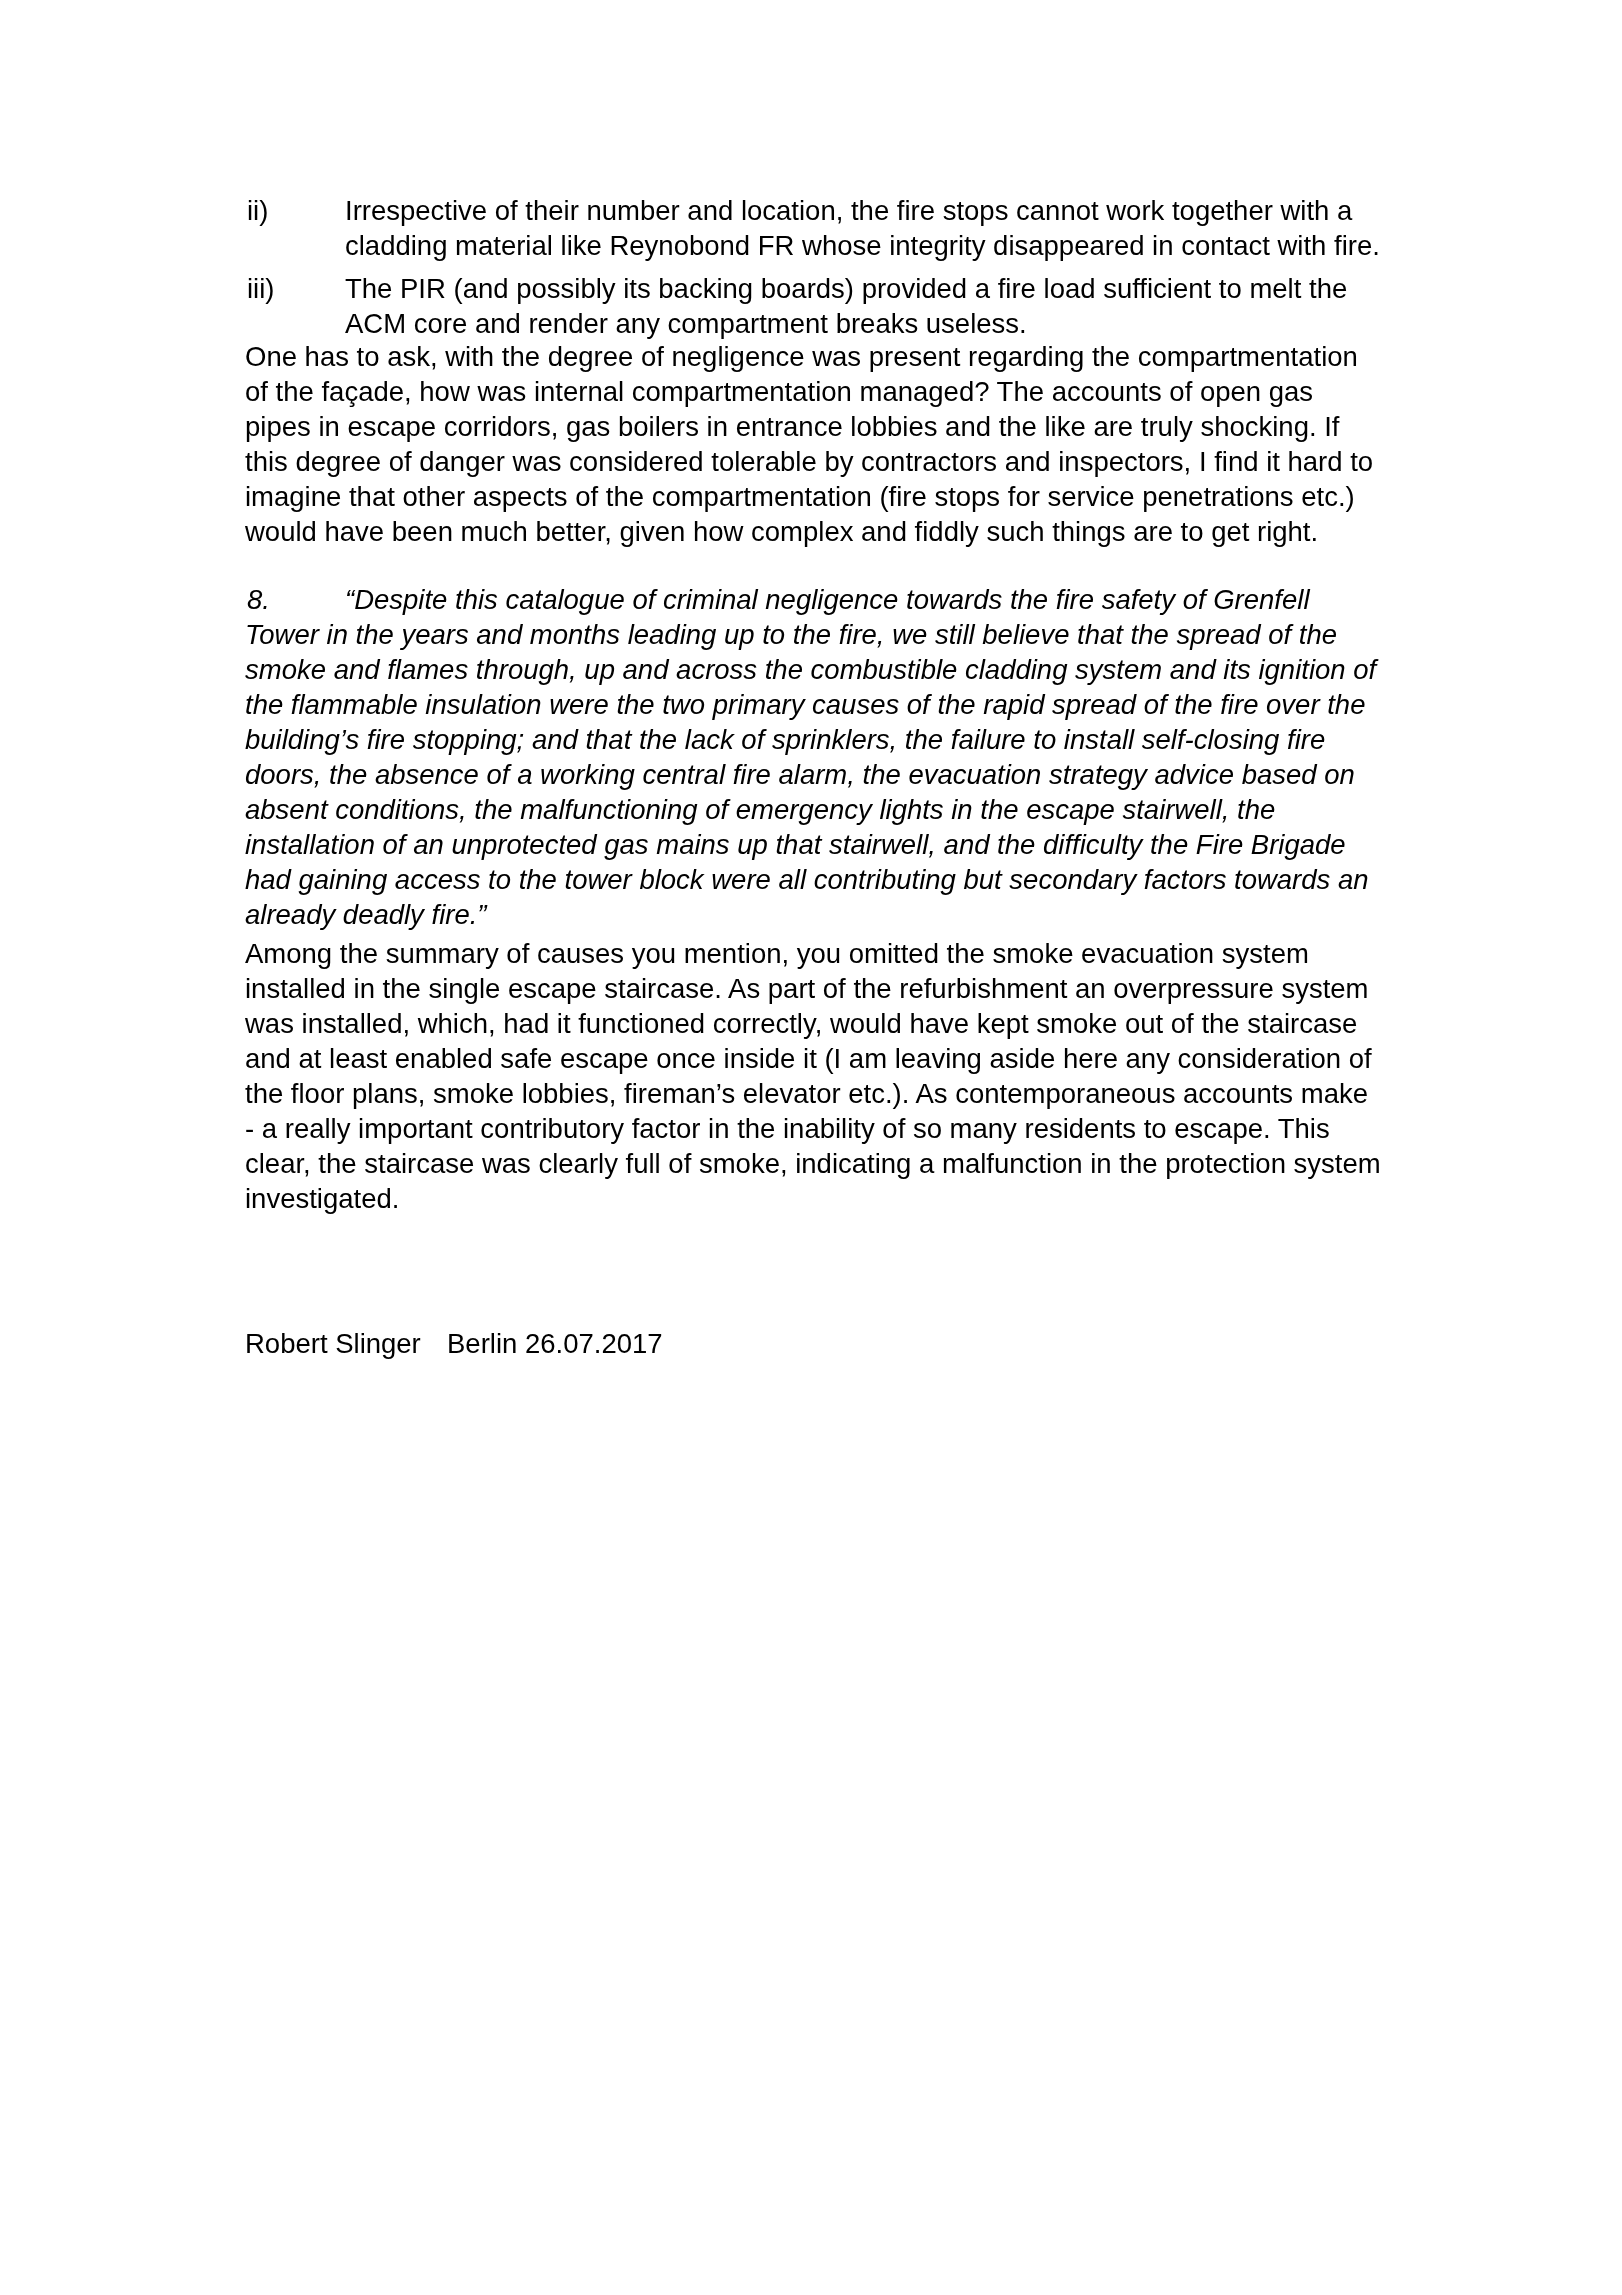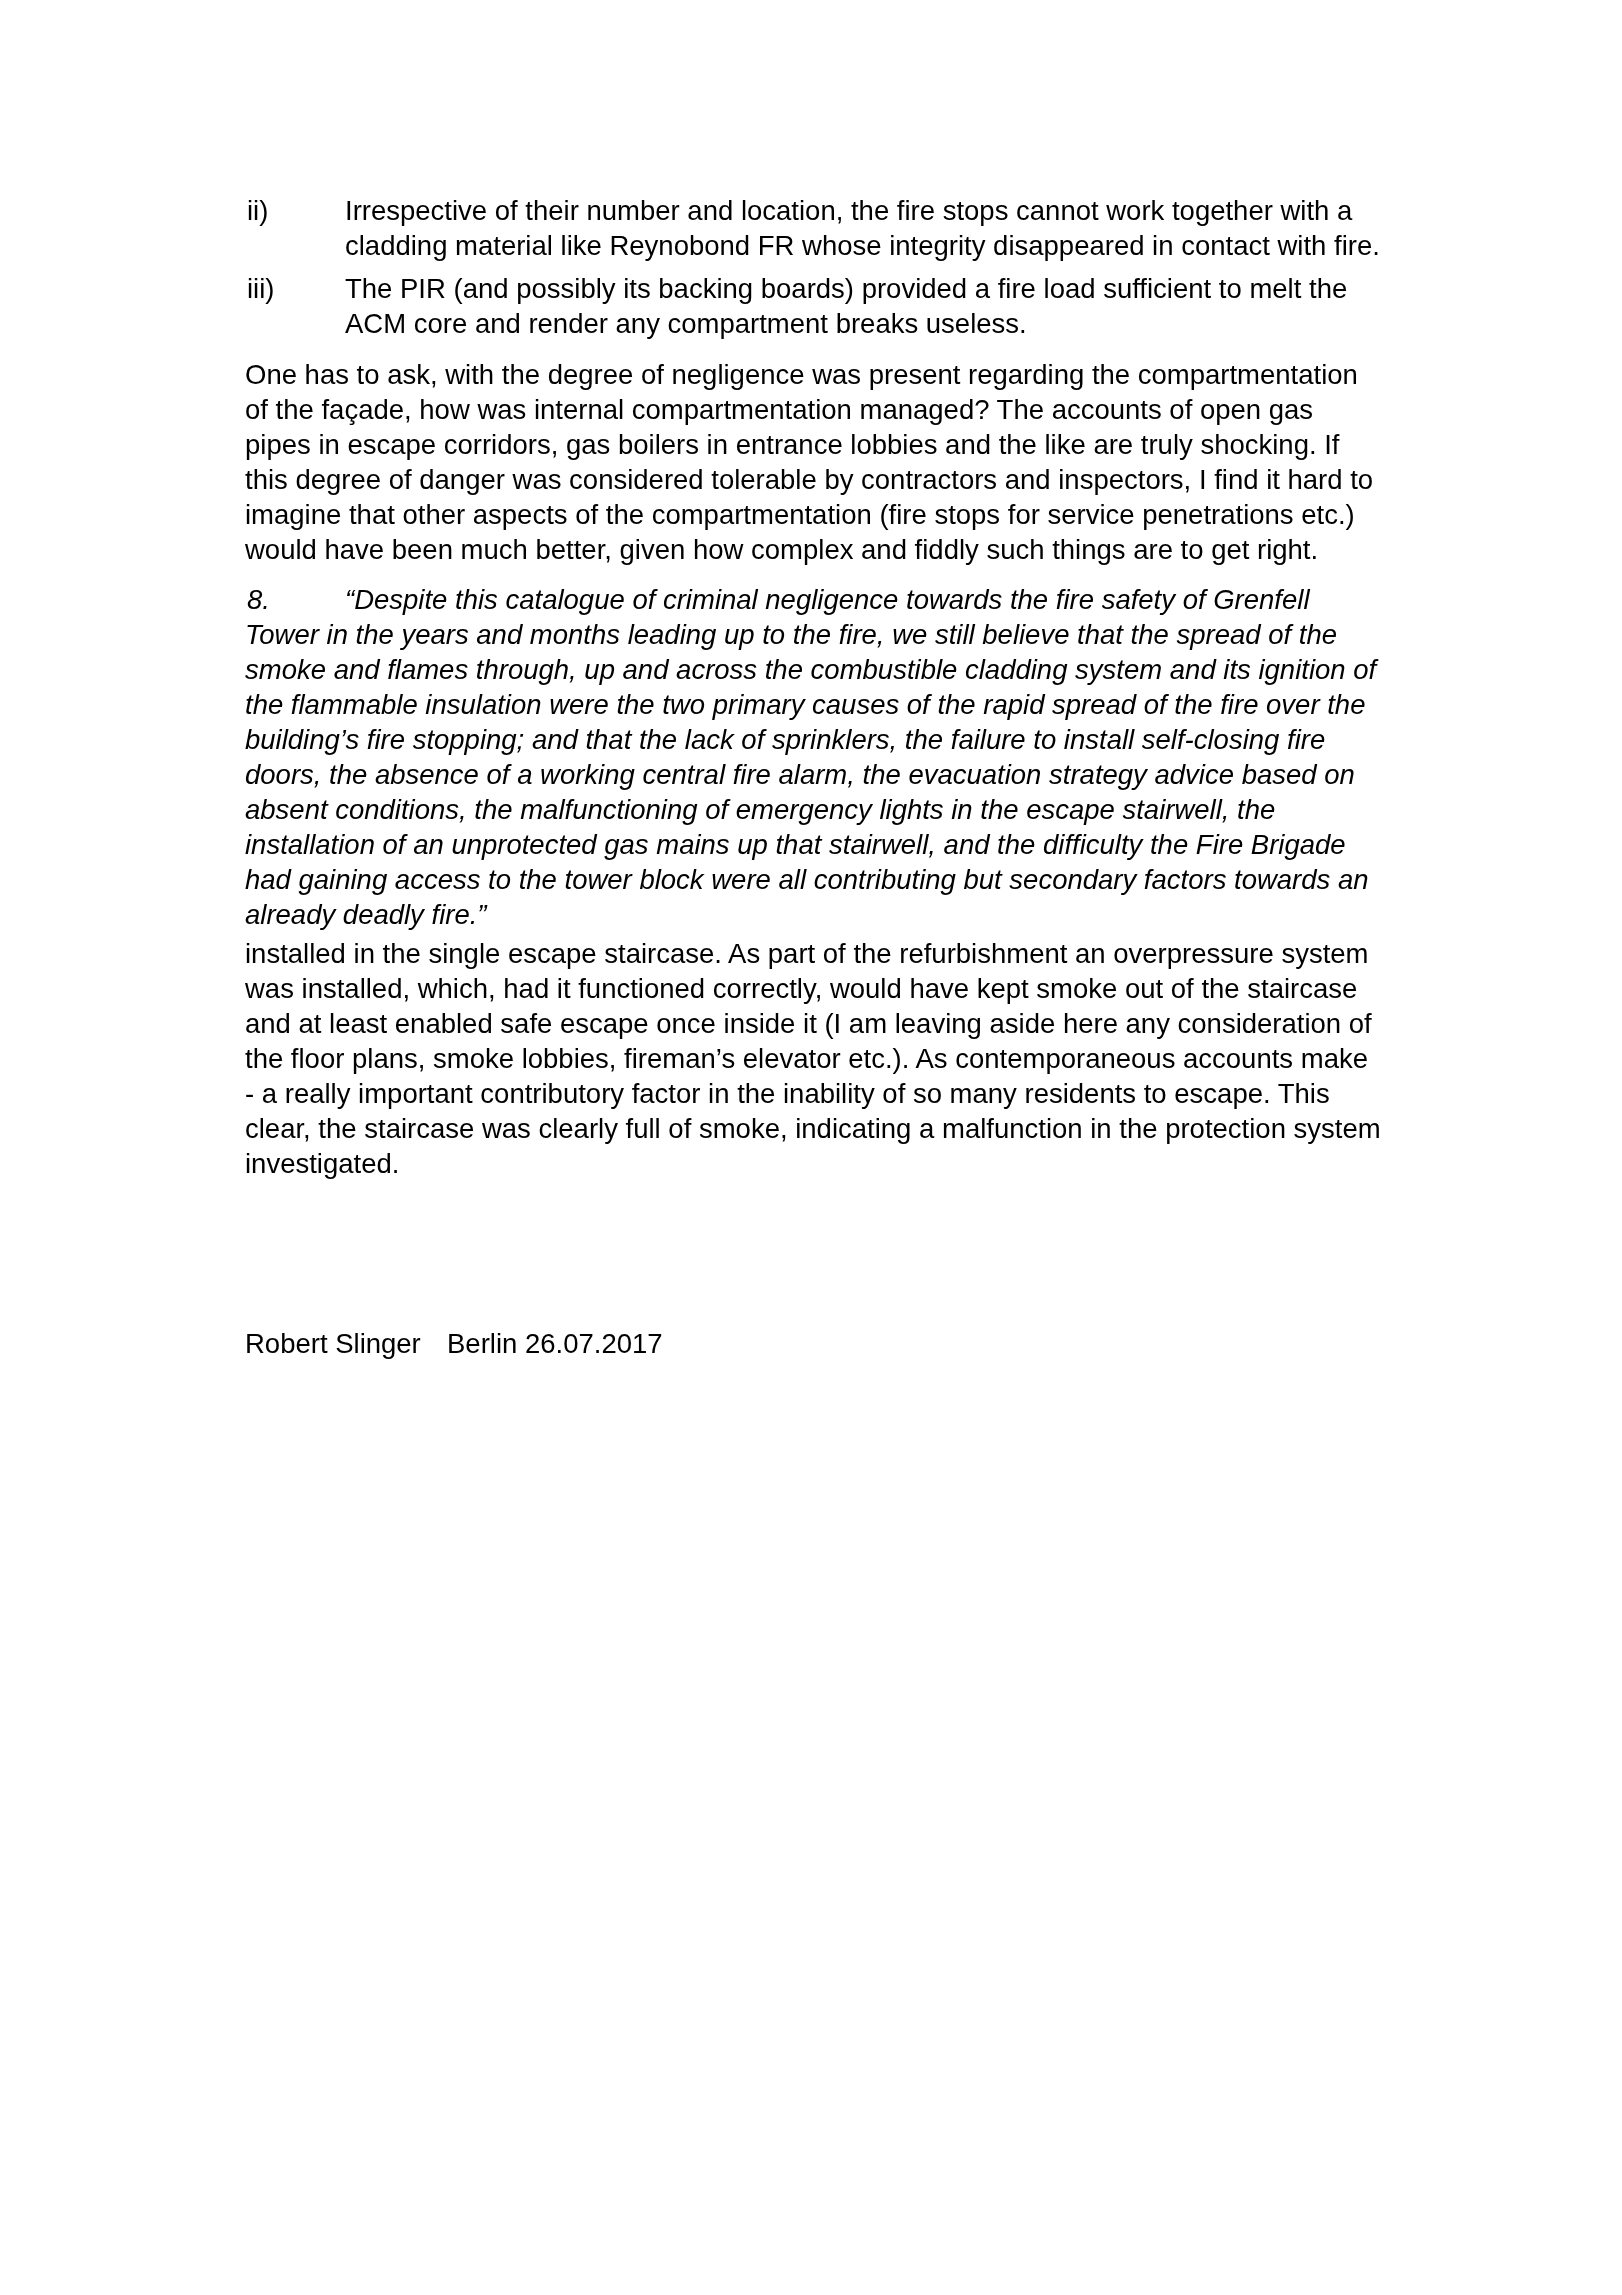--- a/index.html
+++ b/index.html
@@ -71,7 +71,7 @@
       </div>
   </div>
 
-  <div class="block" style="top:357px">
+  <div class="block" style="top:339px">
     <div class="lines">
         <div class="line">One has to ask, with the degree of negligence was present regarding the compartmentation</div>
         <div class="line">of the façade, how was internal compartmentation managed? The accounts of open gas</div>

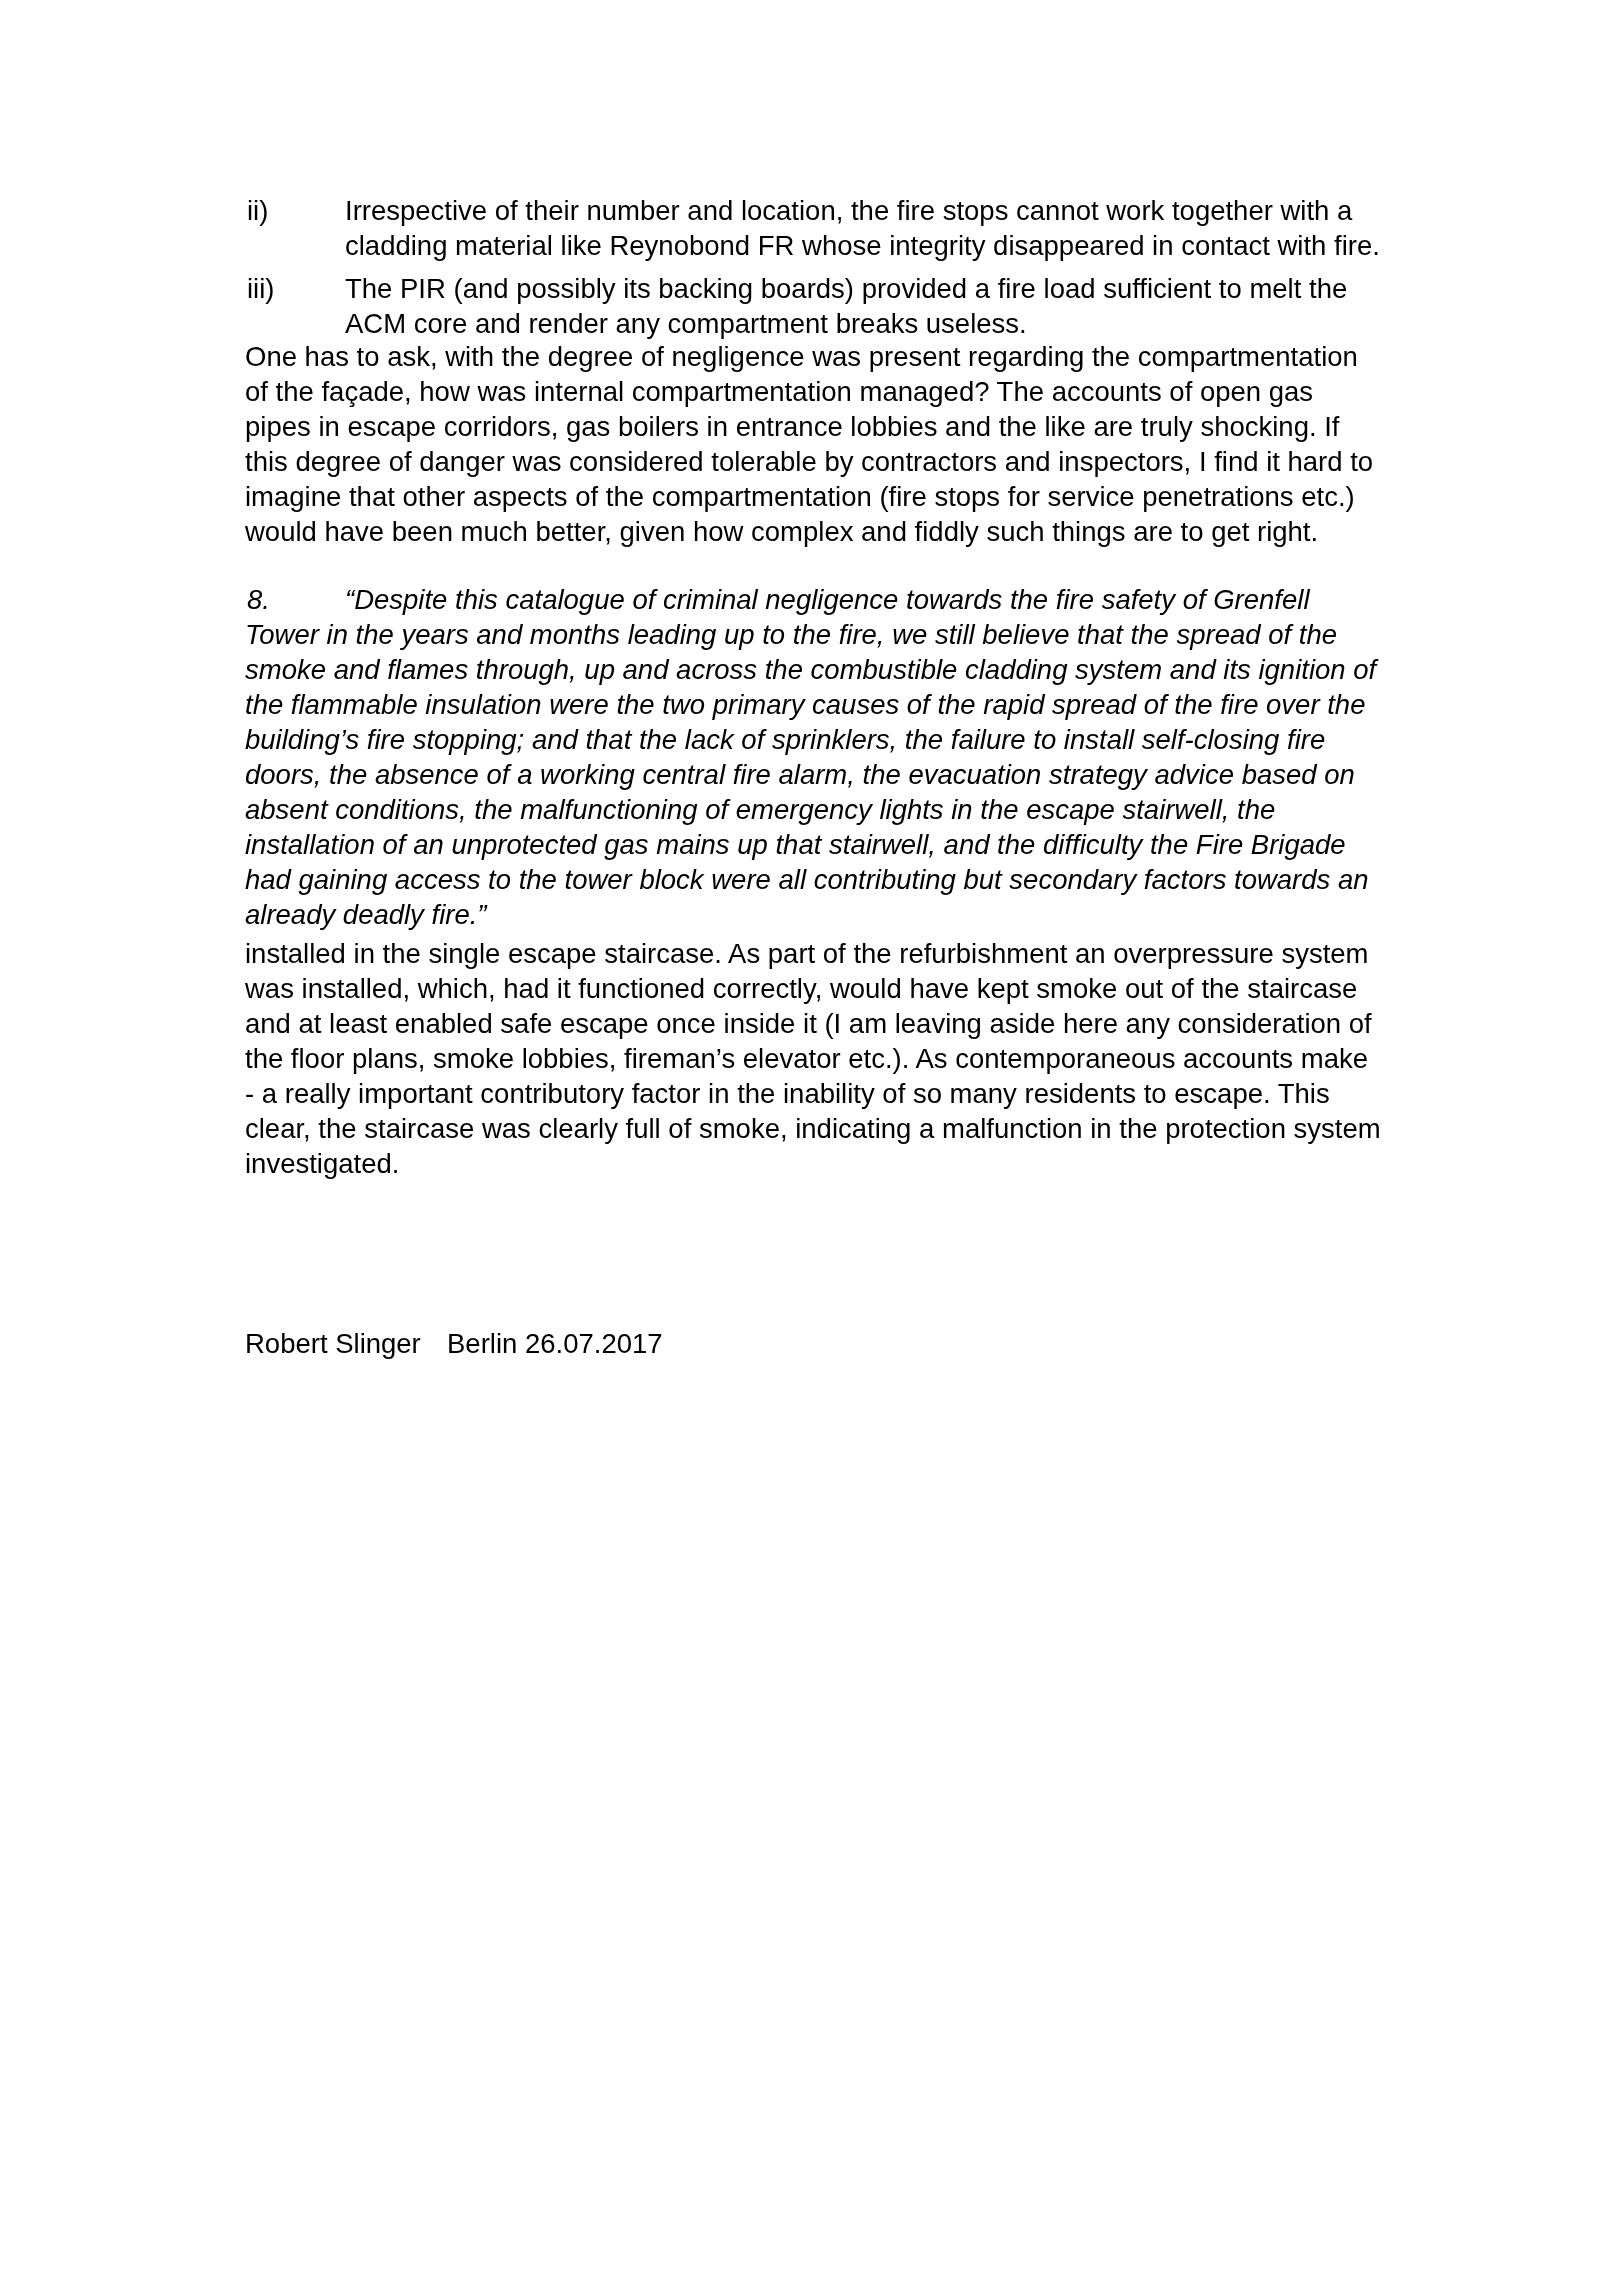--- a/index.html
+++ b/index.html
@@ -100,6 +100,7 @@
 
   <div class="block" style="top:936px">
     <div class="lines">
+        <div class="line">Among the summary of causes you mention, you omitted the smoke evacuation system</div>
         <div class="line">installed in the single escape staircase. As part of the refurbishment an overpressure system</div>
         <div class="line">was installed, which, had it functioned correctly, would have kept smoke out of the staircase</div>
         <div class="line">and at least enabled safe escape once inside it (I am leaving aside here any consideration of</div>

